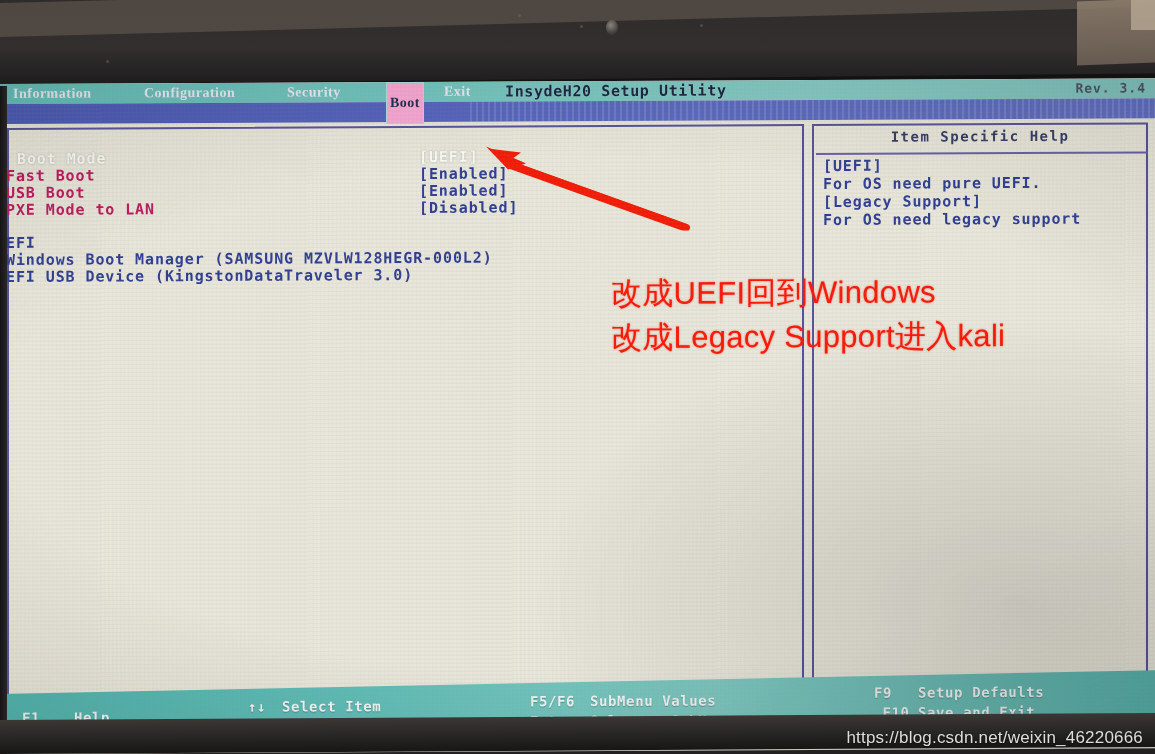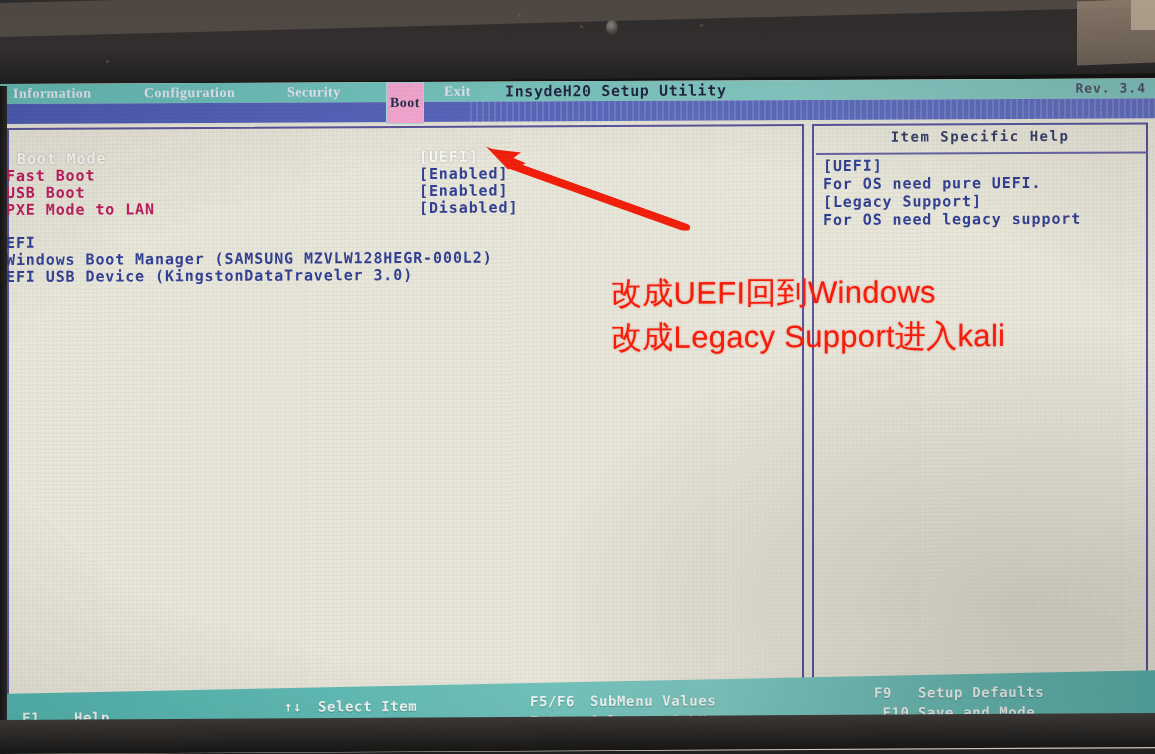--- a/index.html
+++ b/index.html
@@ -257,7 +257,7 @@
       <span class="k">Esc</span><span>Exit</span>
     </div>
 
-    <div class="fn" style="left:248px; bottom:38px;margin-left:36px;">
+    <div class="fn" style="left:248px; bottom:38px;">
       <span class="k" style="min-width:34px;">↑↓</span><span>Select Item</span>
     </div>
     <div class="fn" style="left:248px; bottom:18px;">

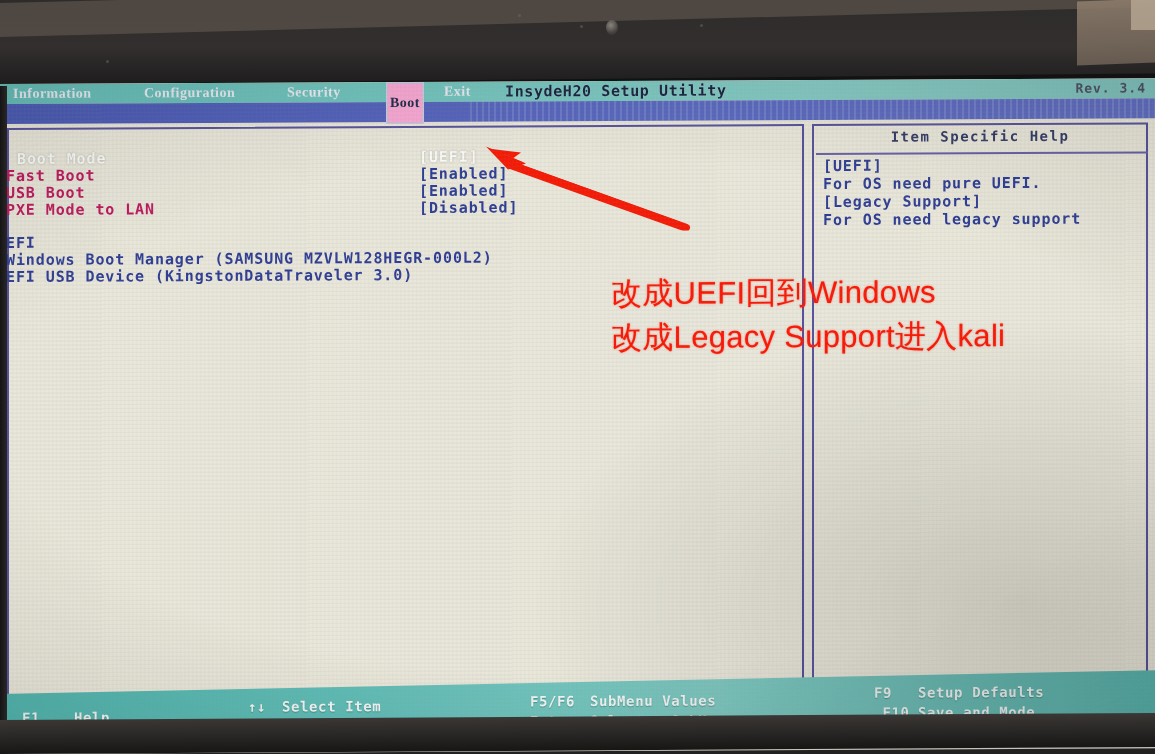--- a/index.html
+++ b/index.html
@@ -275,7 +275,7 @@
       <span class="k" style="min-width:44px;">F9</span><span>Setup Defaults</span>
     </div>
     <div class="fn" style="left:874px; bottom:29px;">
-      <span class="k" style="min-width:44px;text-align:center;">F10</span><span>Save and Mode</span>
+      <span class="k" style="min-width:44px;text-align:center;">F10</span><span>Save and Exit</span>
     </div>
 
     <div class="glare"></div>

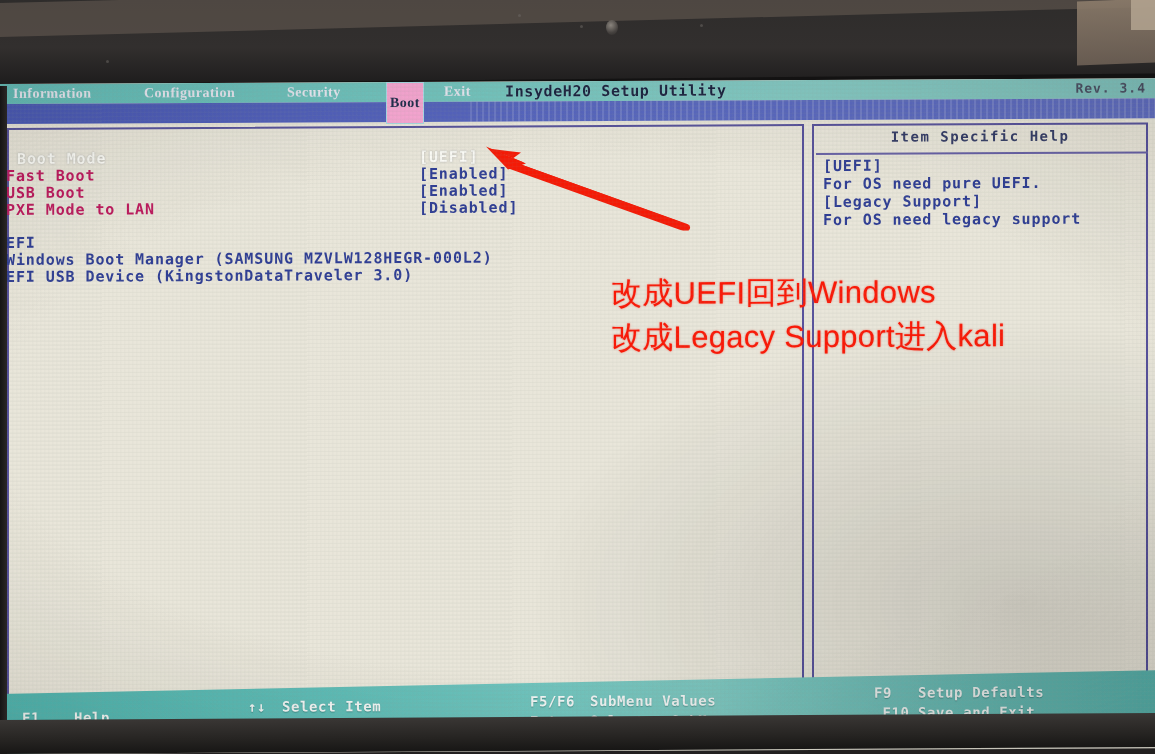--- a/index.html
+++ b/index.html
@@ -283,6 +283,7 @@
   </div>
 
   <div class="bezel-bottom"></div>
+  <div class="watermark">https://blog.csdn.net/weixin_46220666</div>
 </div>
 
 </body></html>

